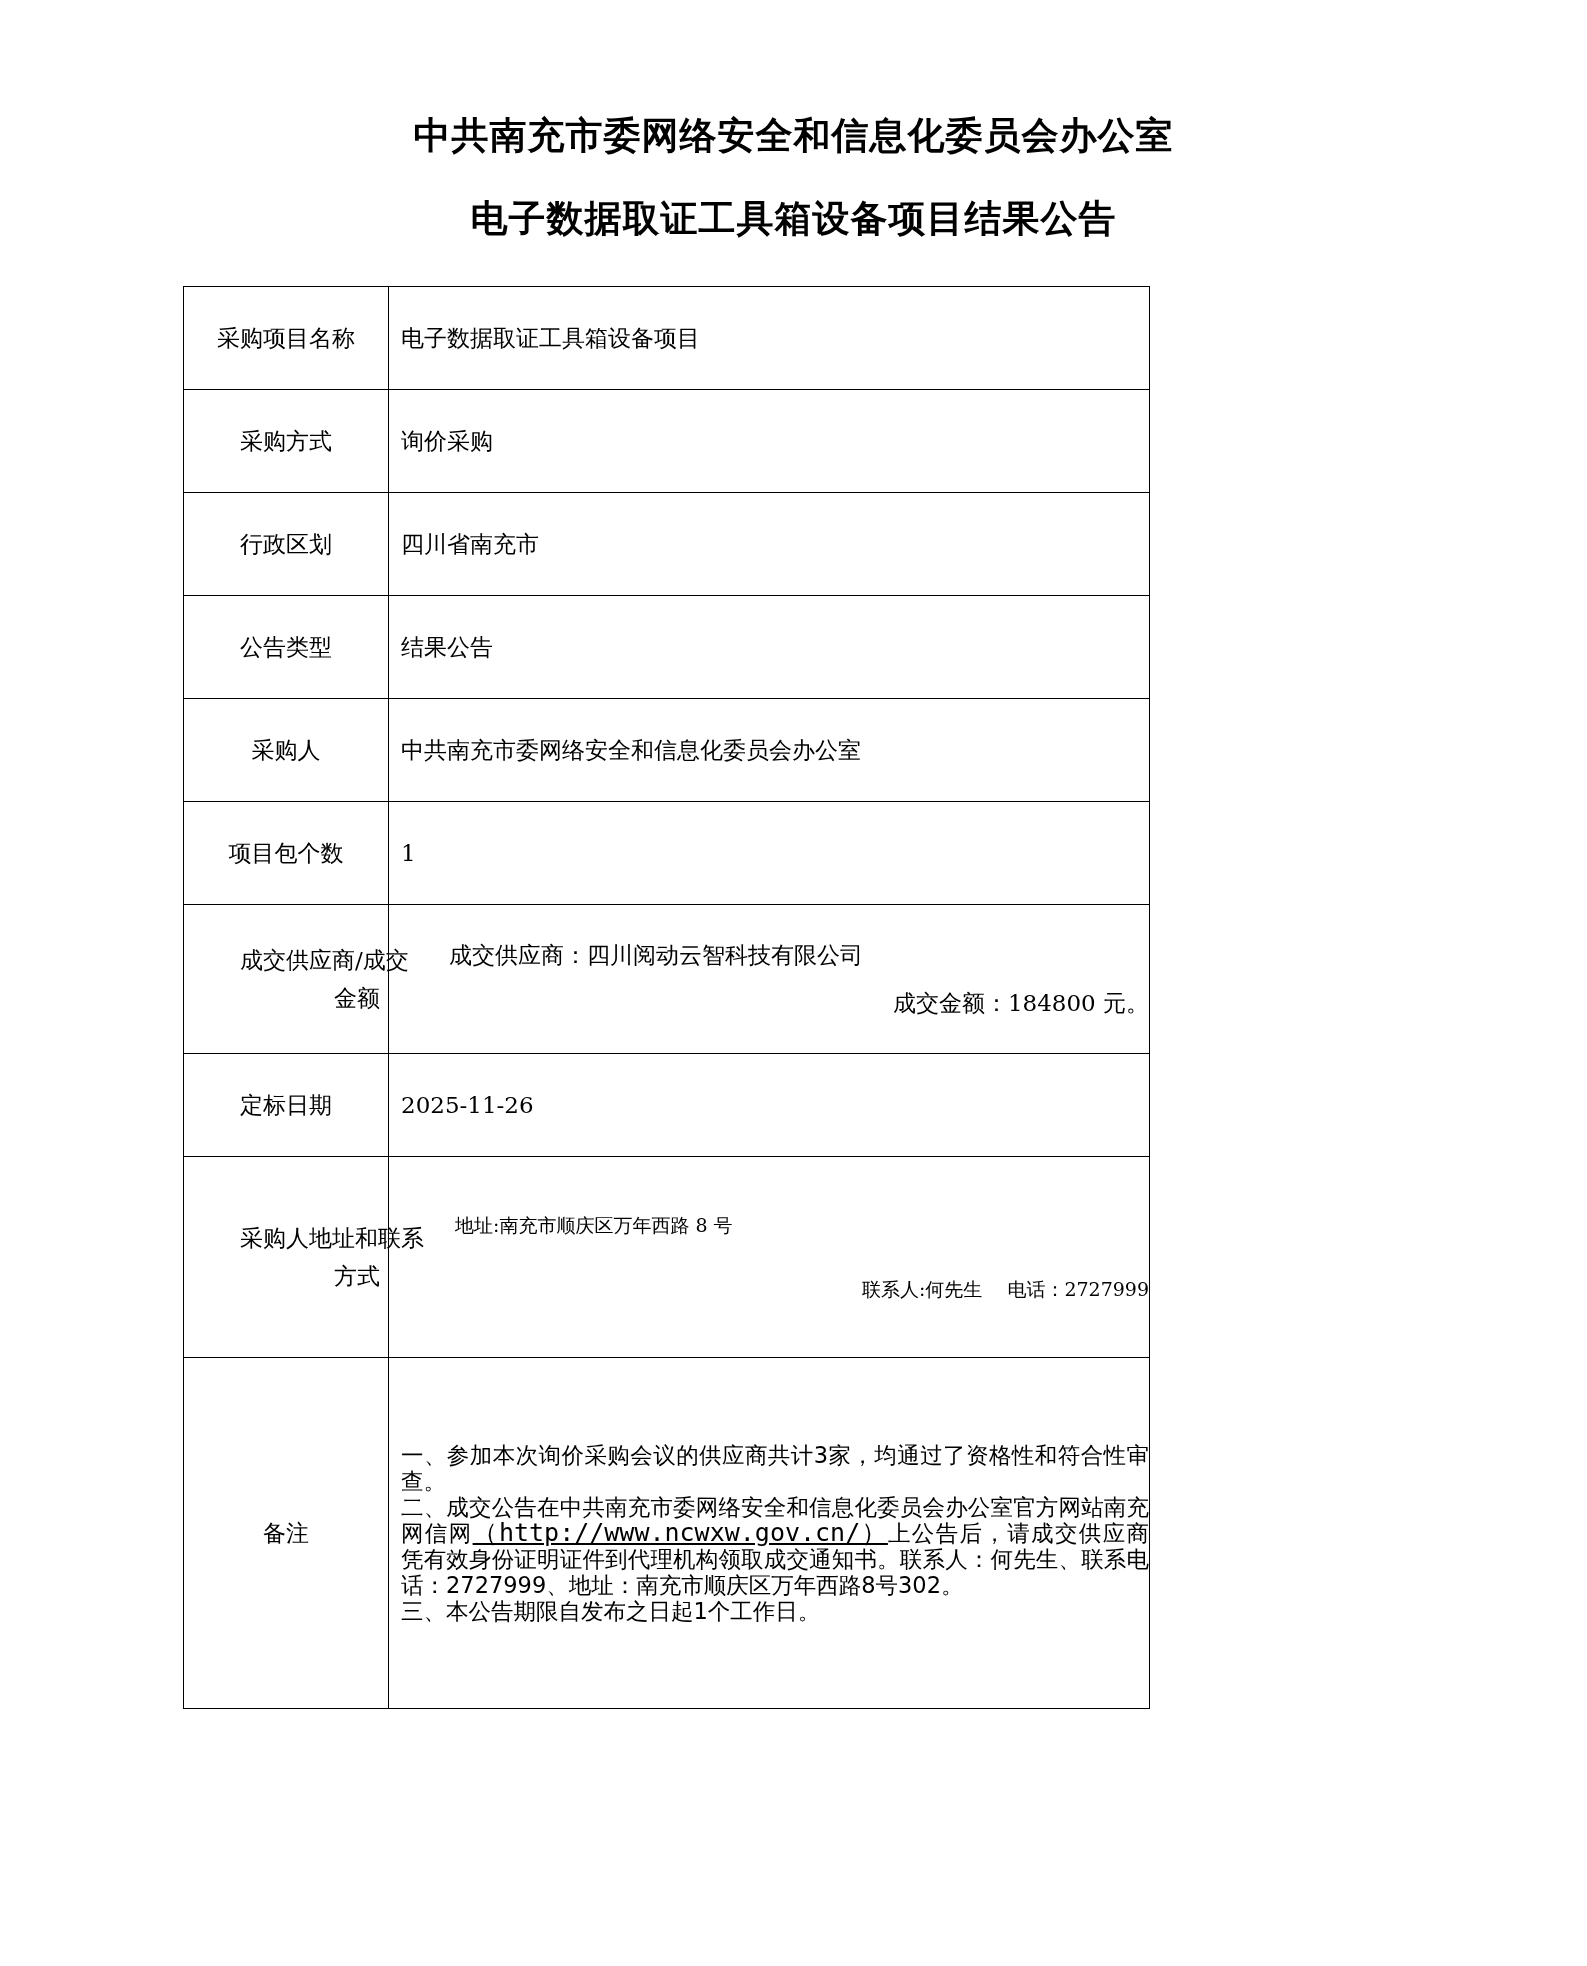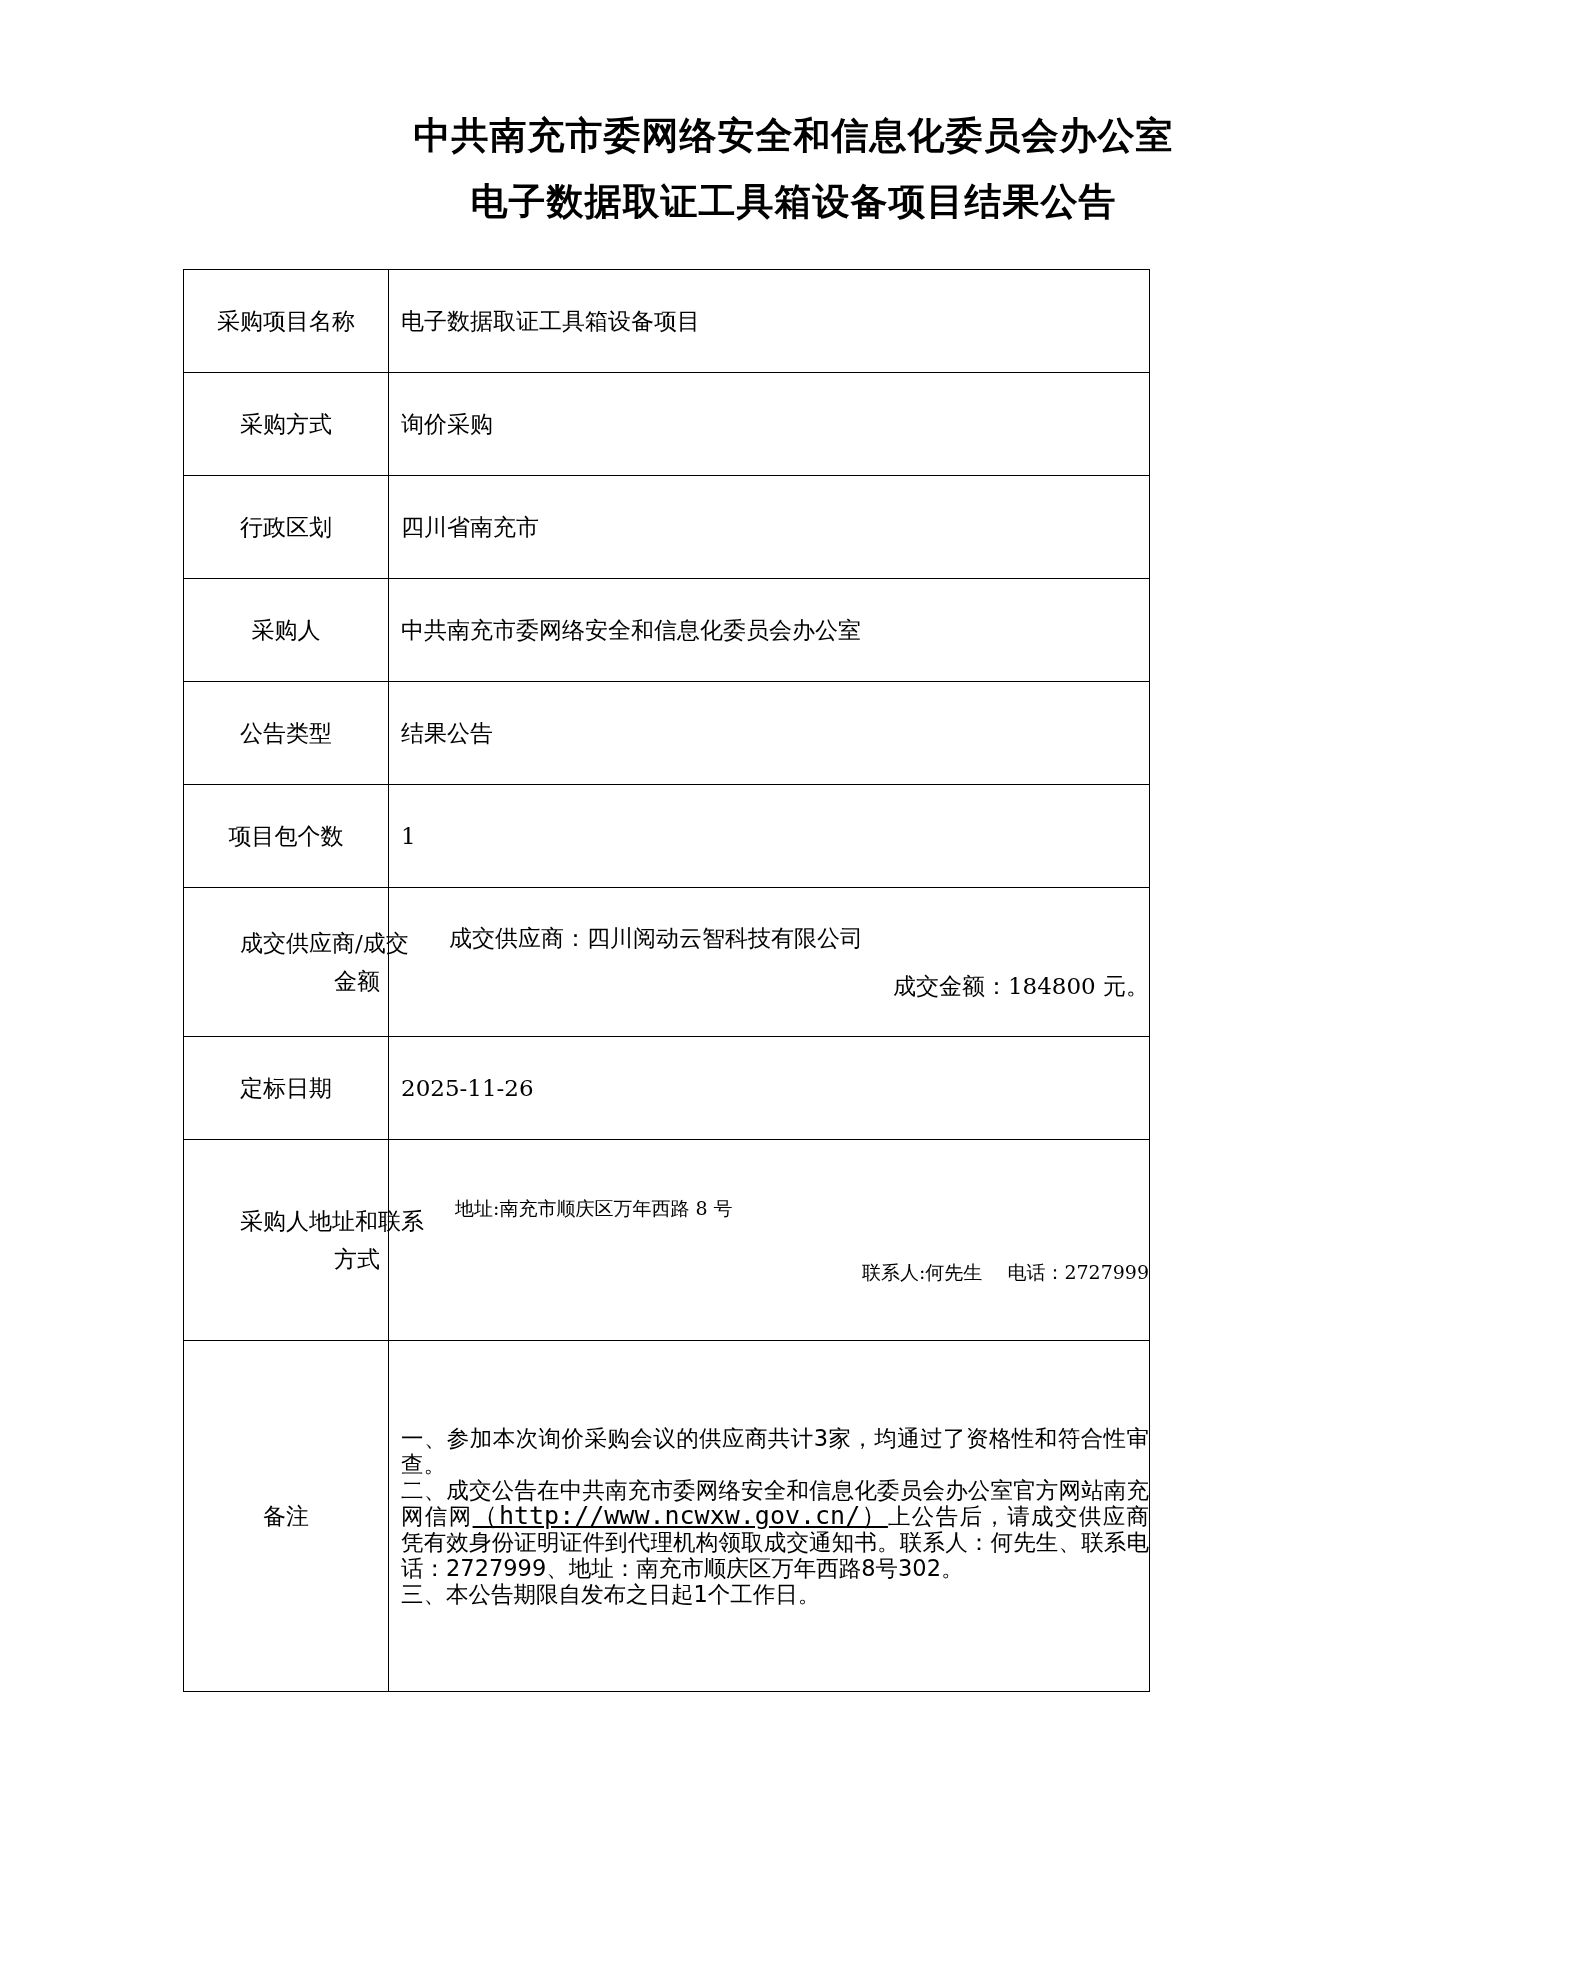--- a/index.html
+++ b/index.html
@@ -38,7 +38,7 @@
     white-space: nowrap;
   }
   .doc-title .title-line + .title-line {
-    margin-top: 6px;
+    margin-top: 23px;
   }
 
   table.info-table {

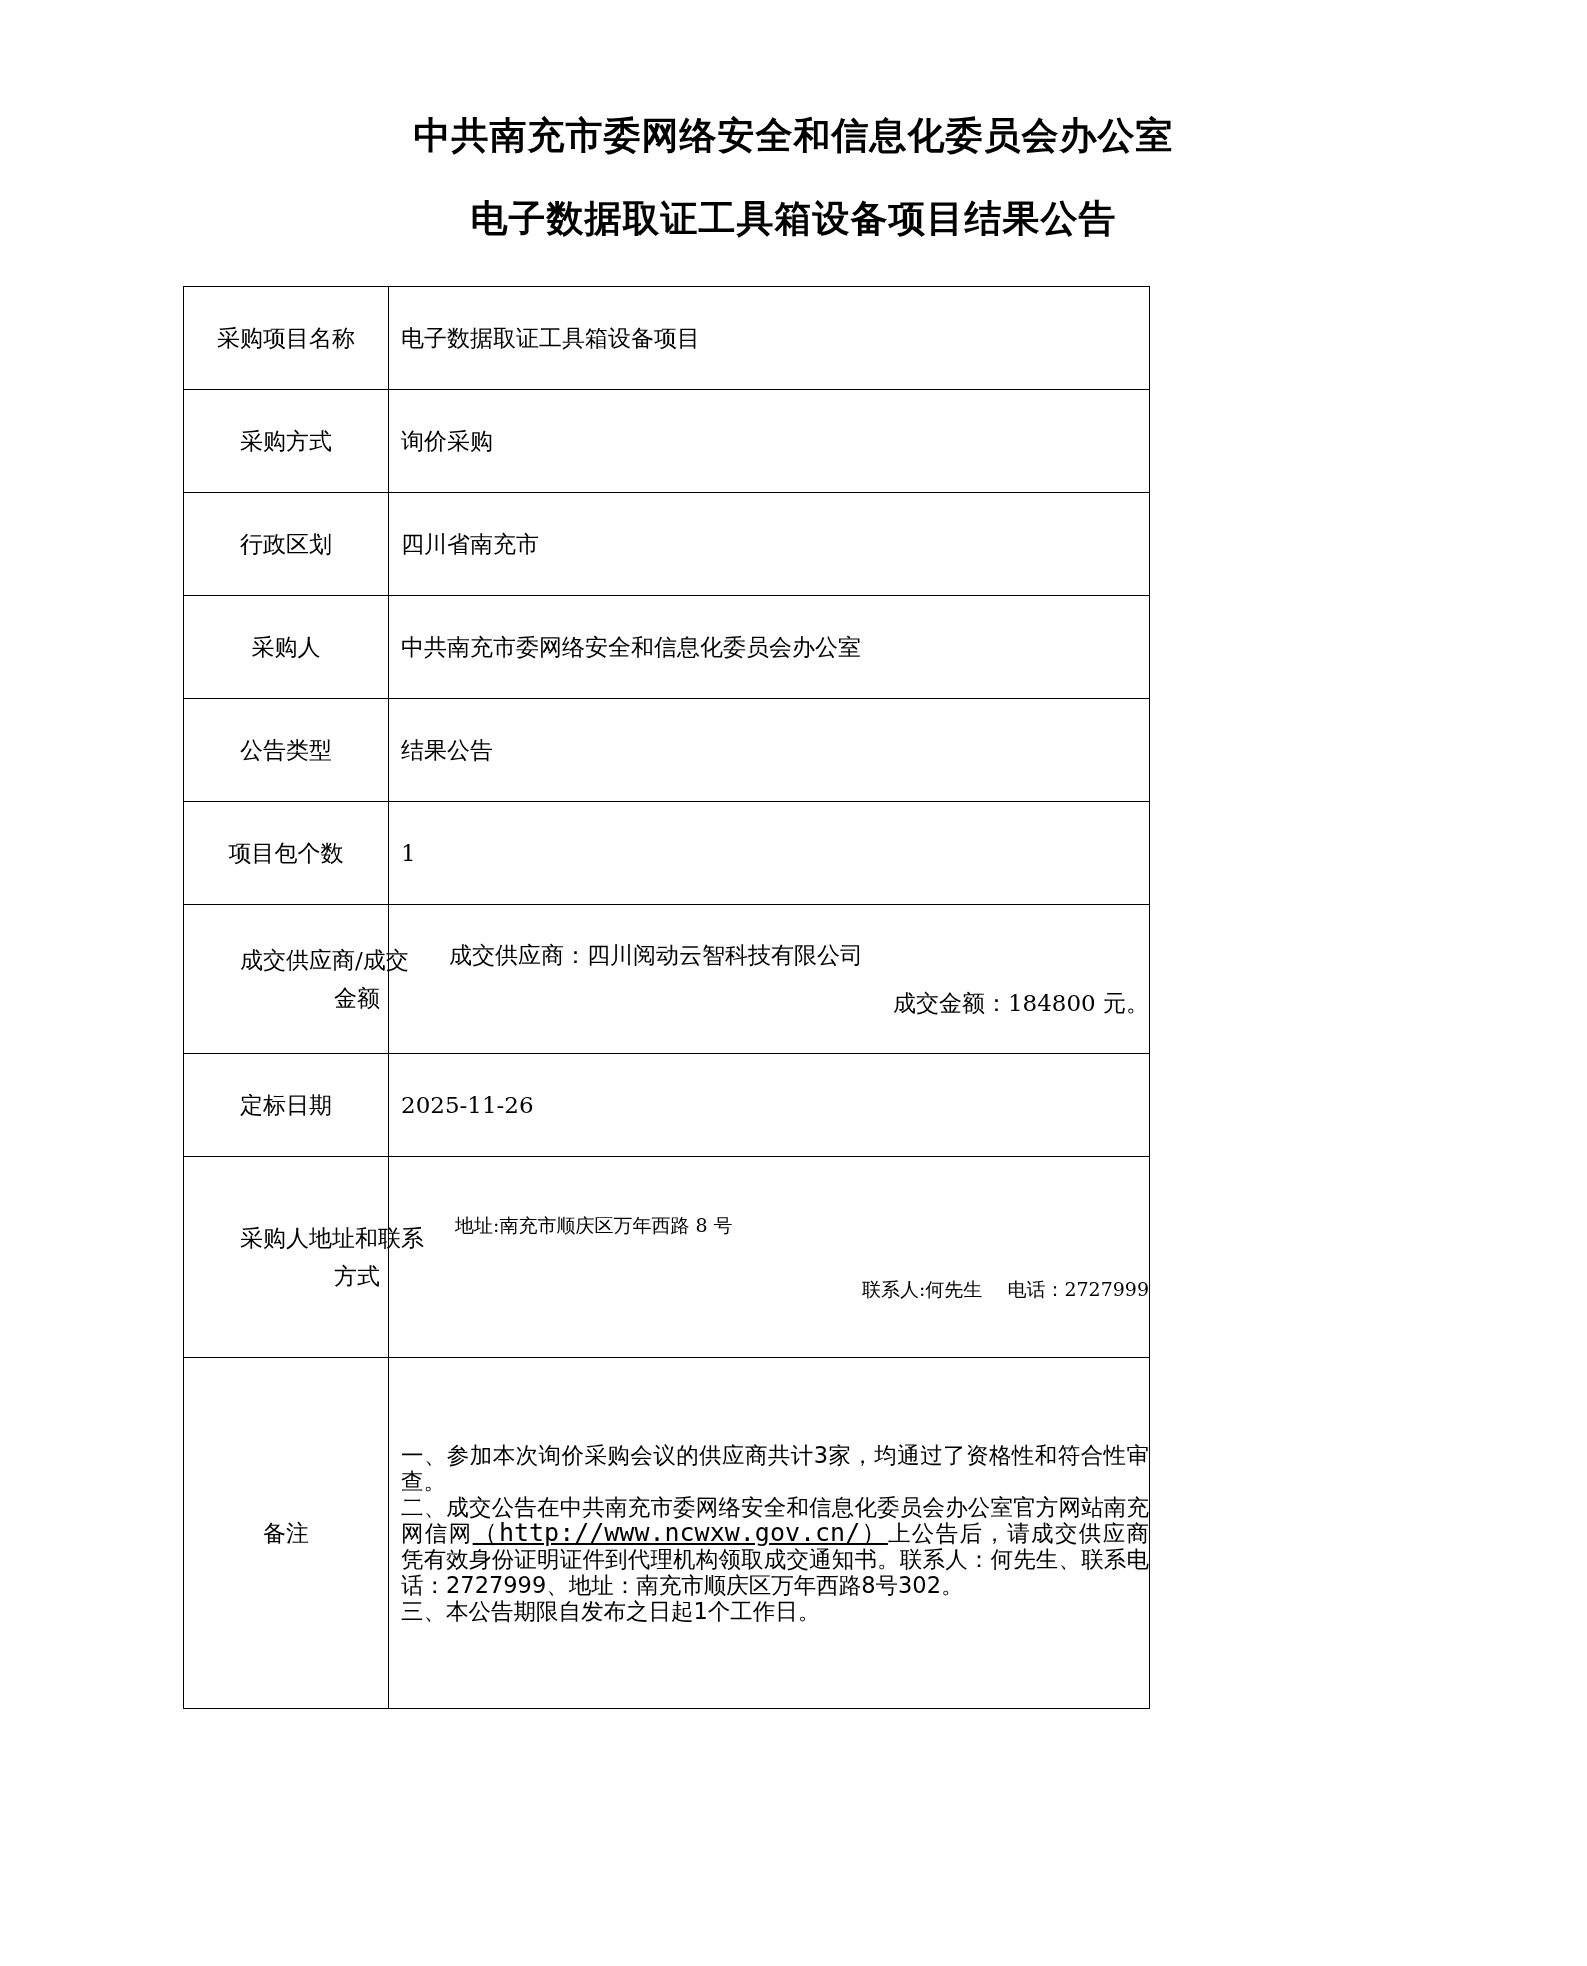--- a/index.html
+++ b/index.html
@@ -125,12 +125,12 @@
         <td class="value-cell">四川省南充市</td>
       </tr>
       <tr class="row-std">
+        <td class="label-cell">公告类型</td>
+        <td class="value-cell">结果公告</td>
+      </tr>
+      <tr class="row-std">
         <td class="label-cell">采购人</td>
         <td class="value-cell">中共南充市委网络安全和信息化委员会办公室</td>
-      </tr>
-      <tr class="row-std">
-        <td class="label-cell">公告类型</td>
-        <td class="value-cell">结果公告</td>
       </tr>
       <tr class="row-std">
         <td class="label-cell">项目包个数</td>

